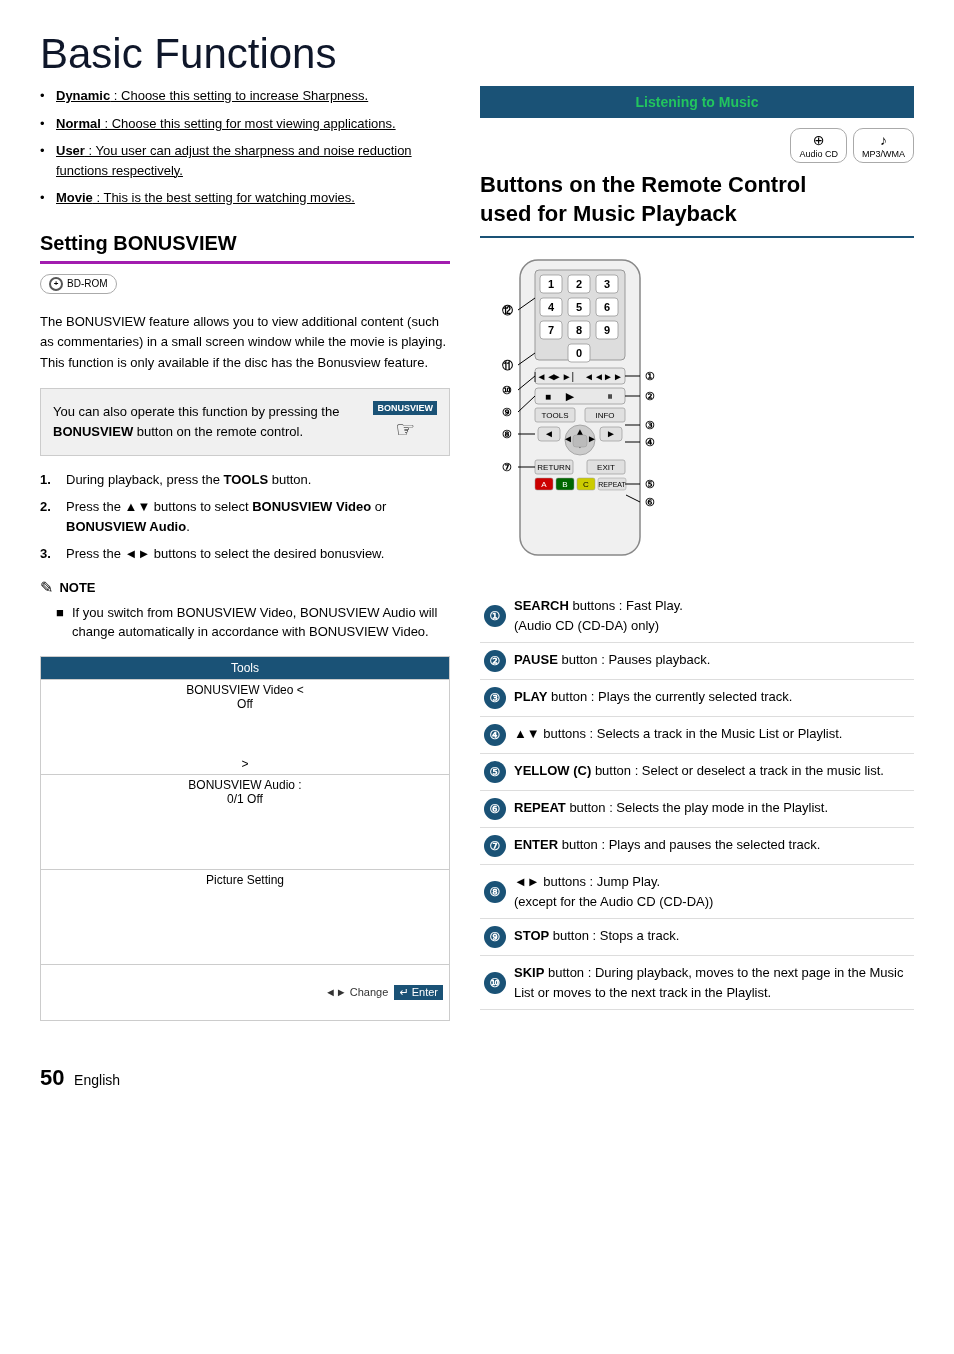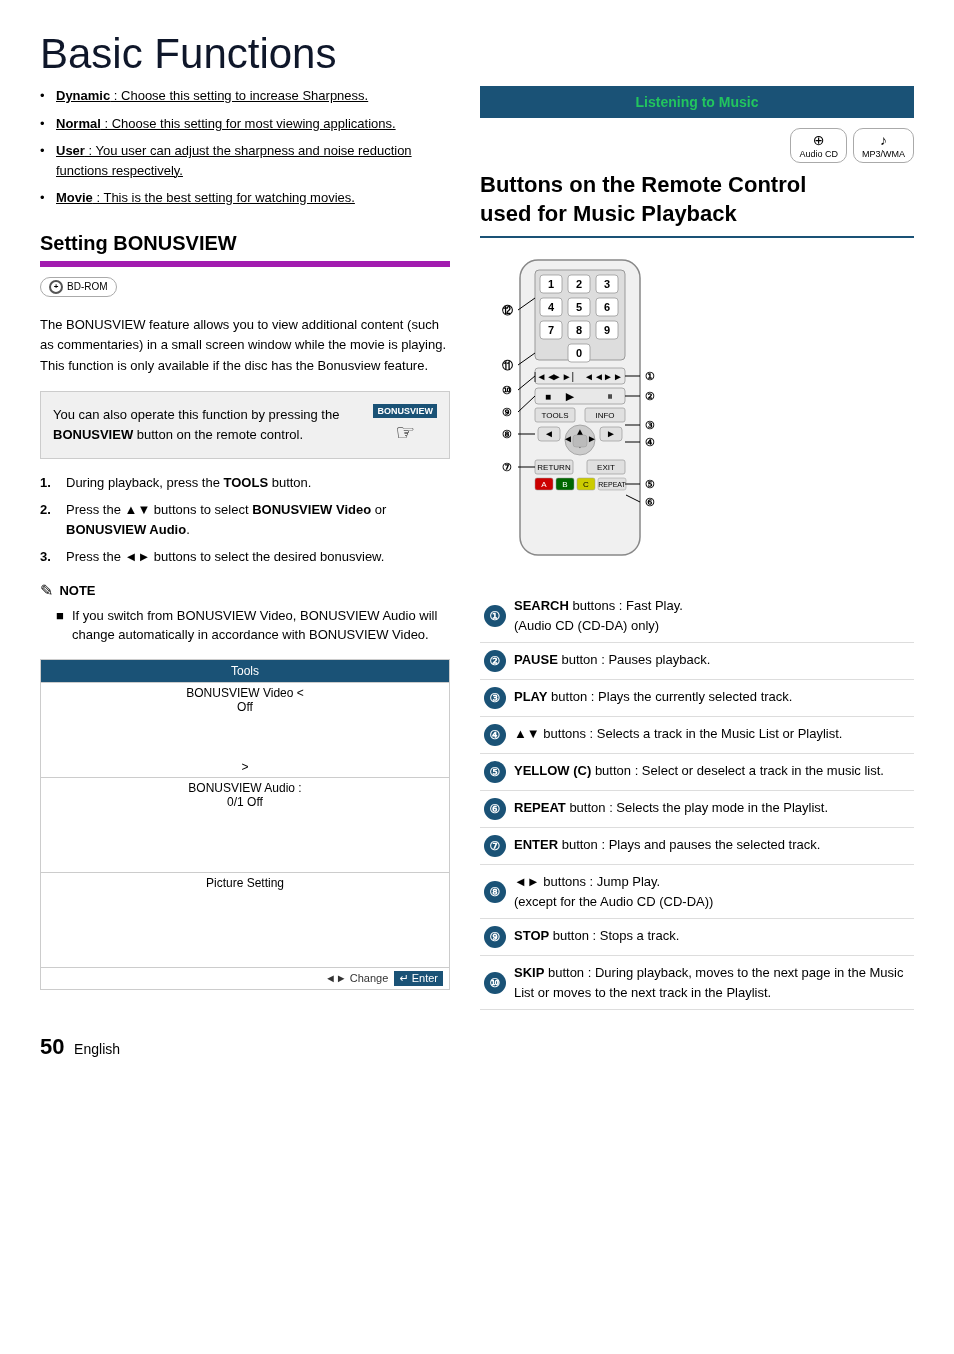--- a/index.html
+++ b/index.html
@@ -51,7 +51,7 @@
       font-size: 20px;
       font-weight: bold;
       margin-bottom: 10px;
-      border-bottom: 6px solid #a21caf;
+      border-bottom: 3px solid #a21caf;
       padding-bottom: 6px;
     }
     .bd-rom-badge {

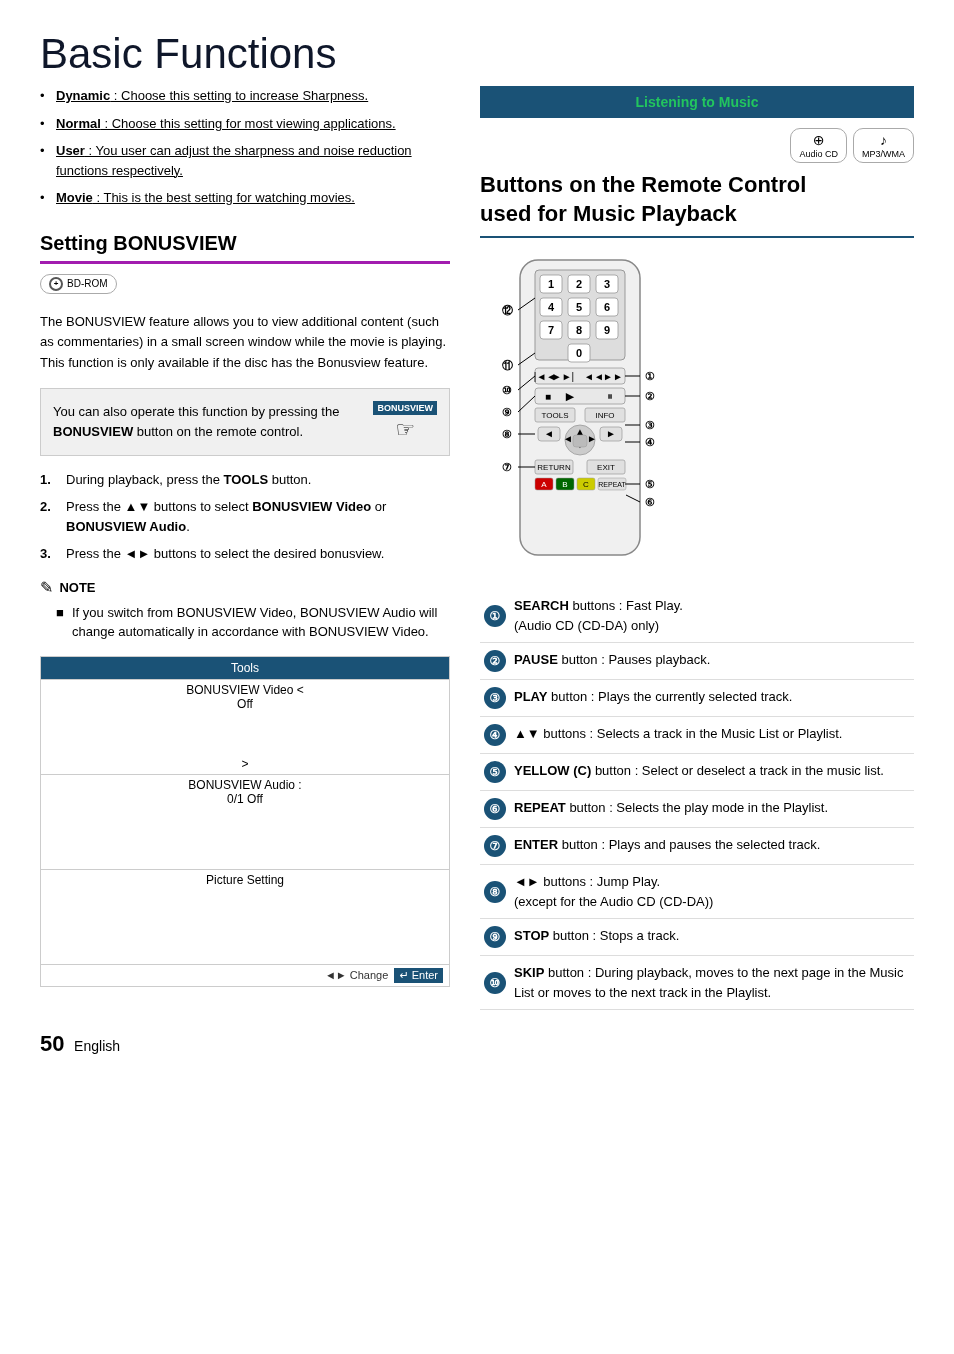--- a/index.html
+++ b/index.html
@@ -177,7 +177,7 @@
     .tools-table .tools-row .arrow { flex: 0 0 14px; text-align: right; }
     .tools-table .tools-footer {
       border-top: 1px solid #ccc;
-      padding: 3px 6px;
+      padding: 20px 6px;
       text-align: right;
       font-size: 11px;
       color: #333;

